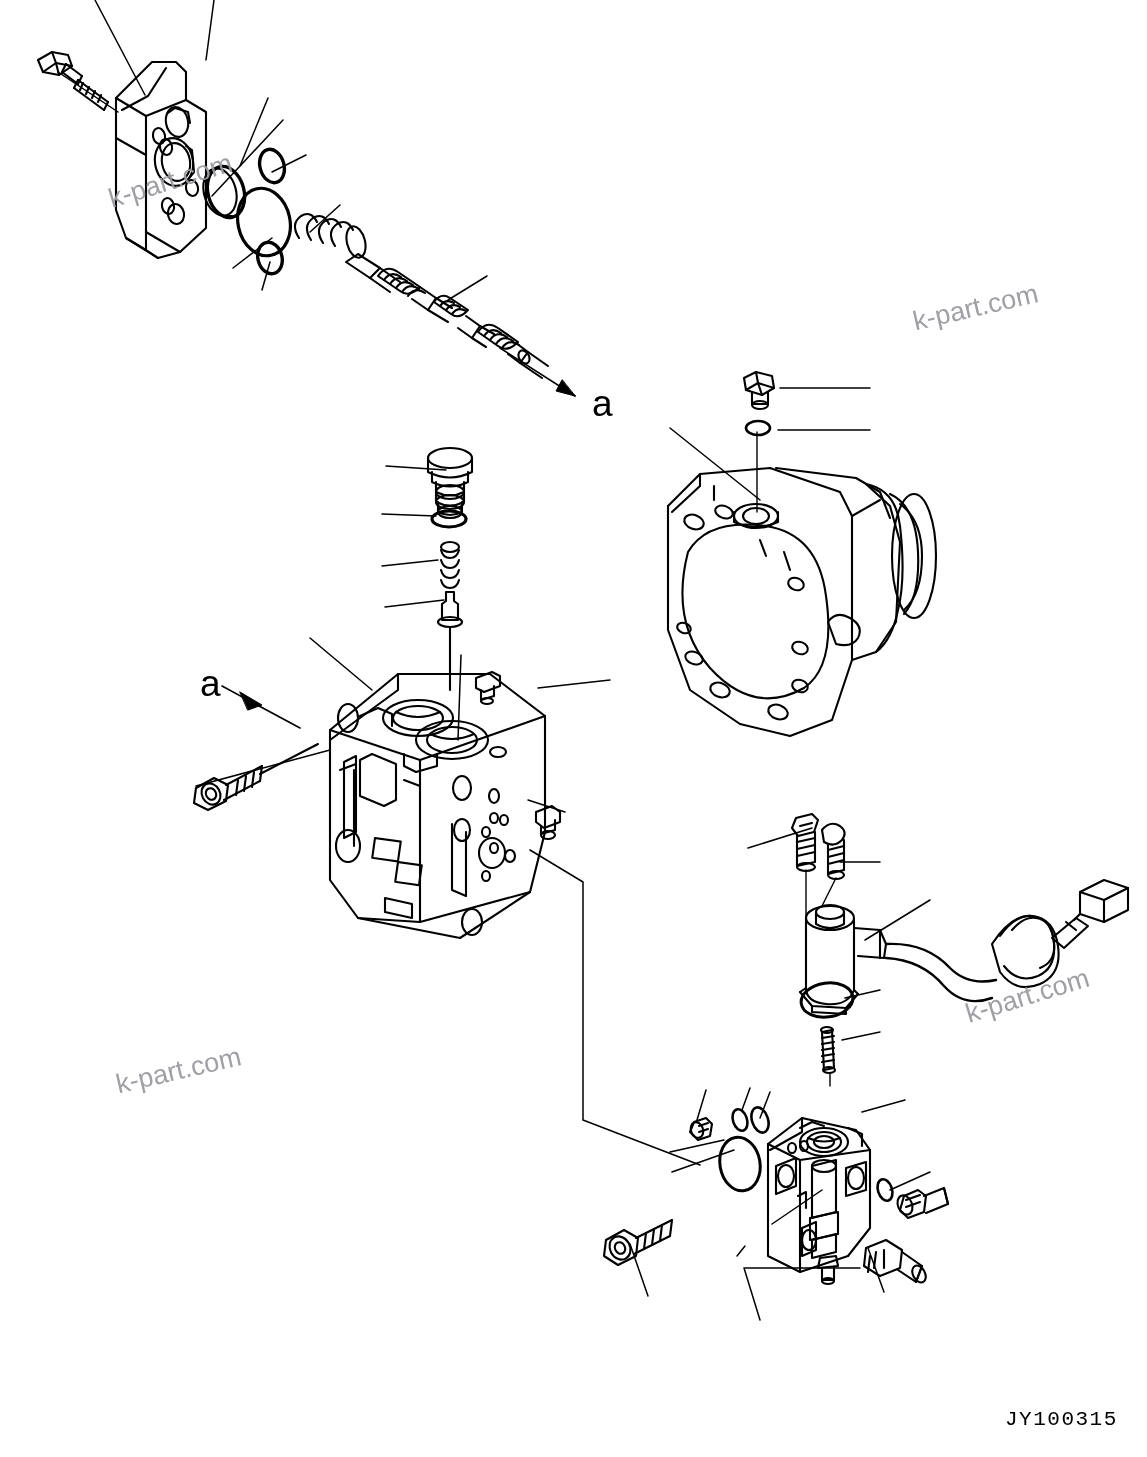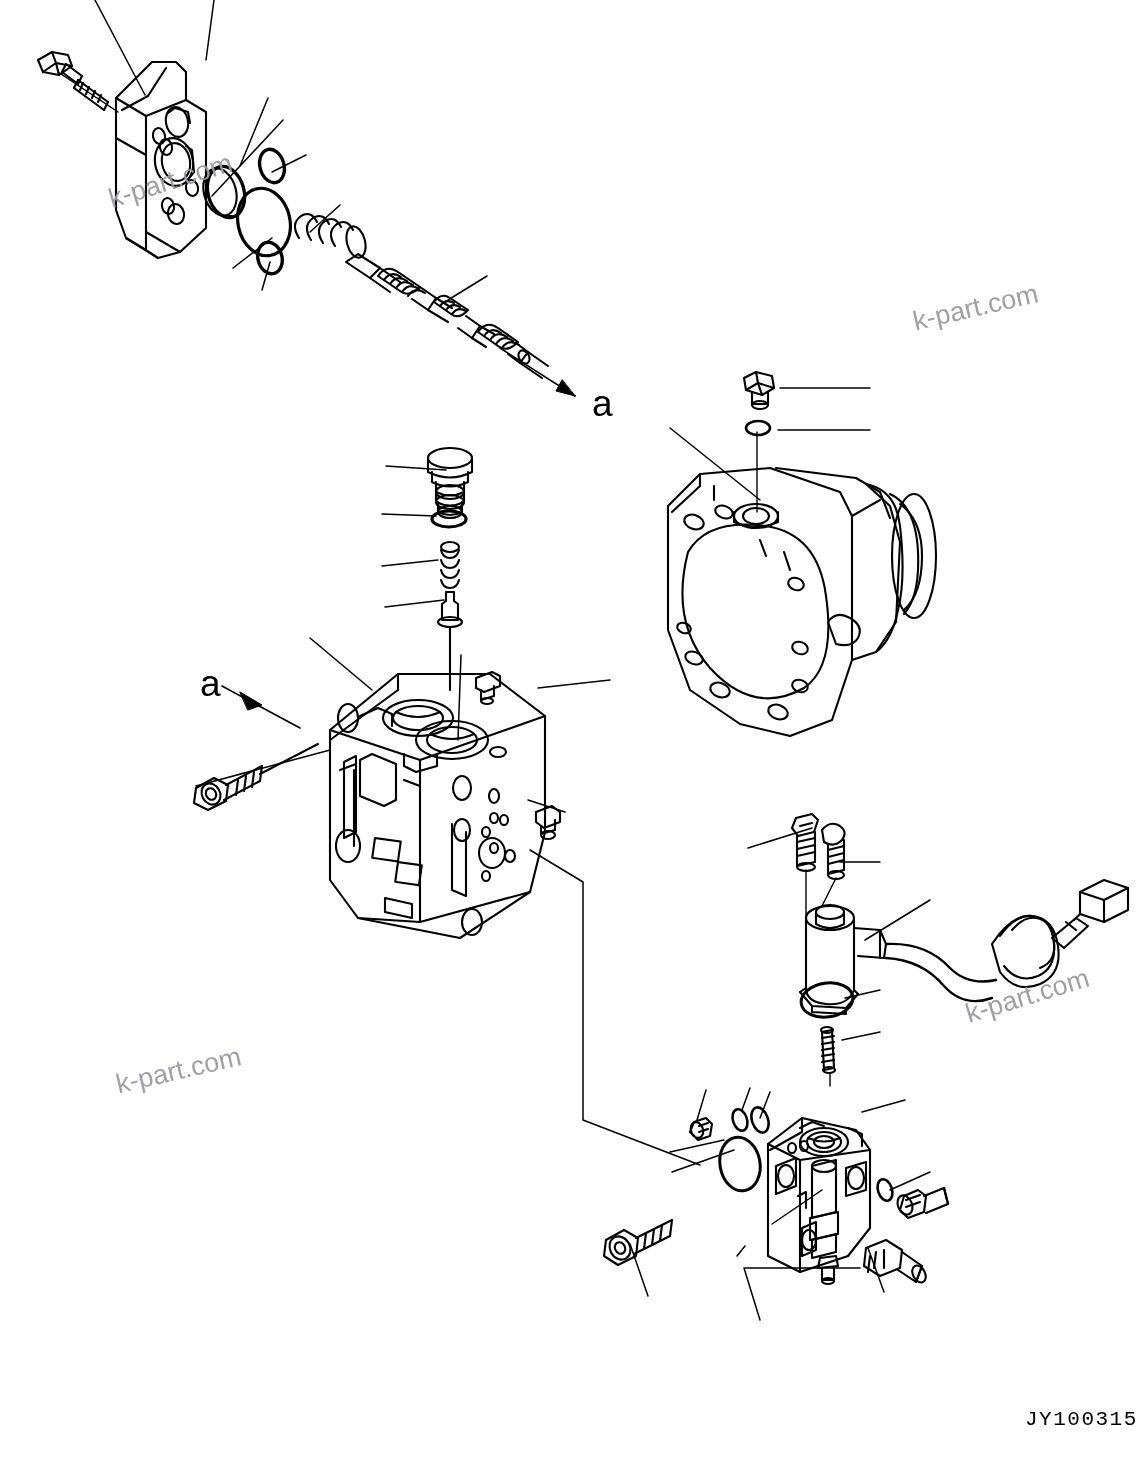--- a/index.html
+++ b/index.html
@@ -13,7 +13,7 @@
   .secmark{position:absolute;font-size:37px;font-family:"Liberation Sans",sans-serif;
            color:#000;font-weight:400;line-height:1;}
   .dwgno{position:absolute;font-size:21px;letter-spacing:1.5px;color:#000;
-         font-family:"Liberation Mono",monospace;margin-left:20px;}
+         font-family:"Liberation Mono",monospace;}
 </style>
 </head>
 <body>

